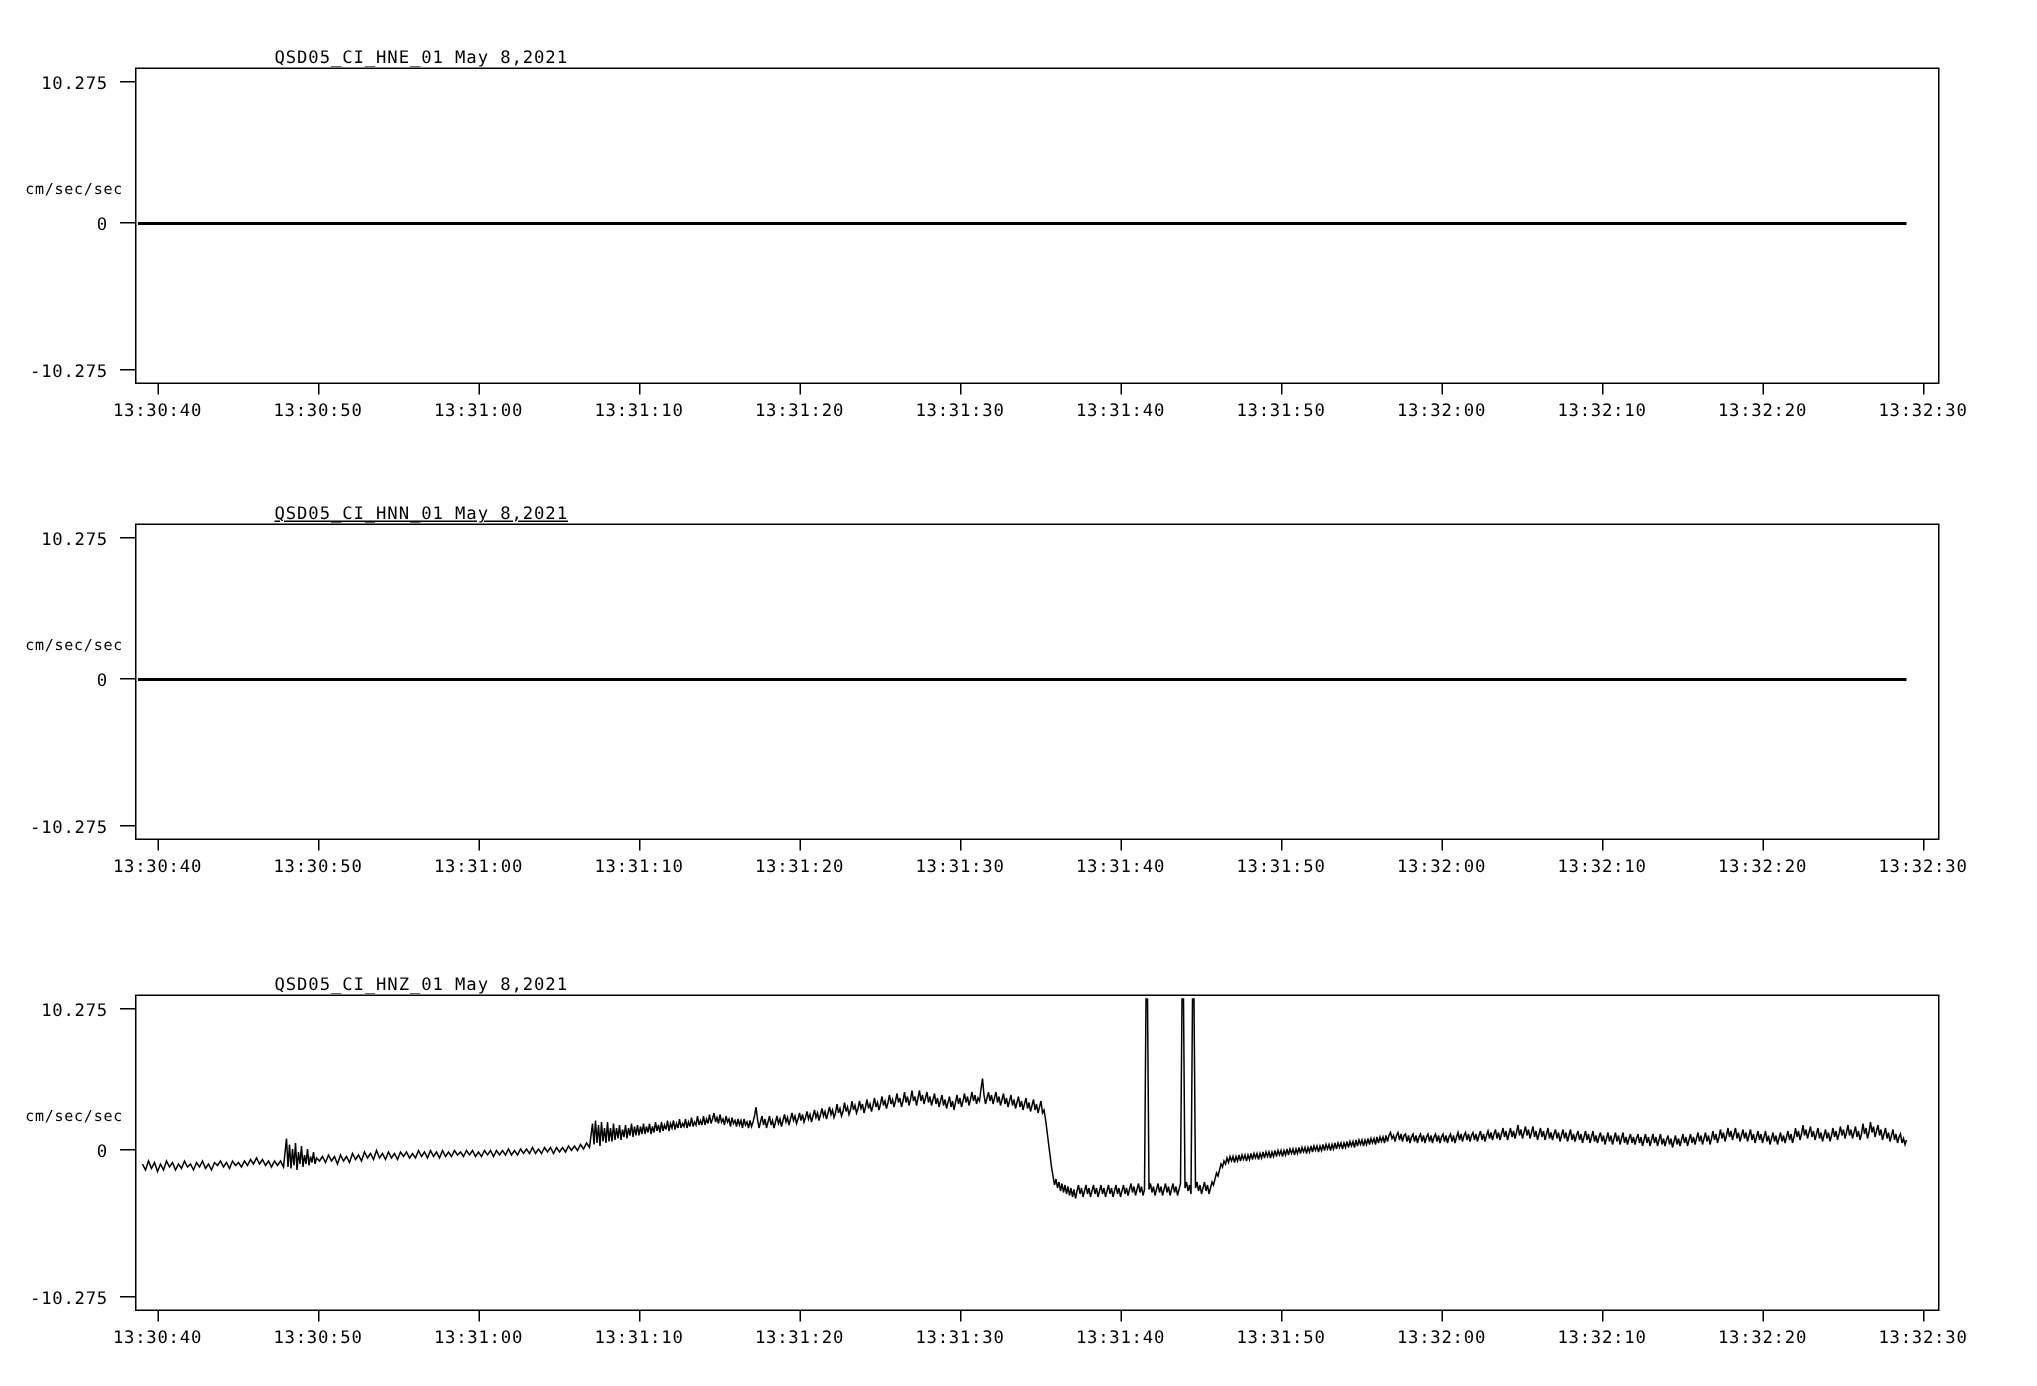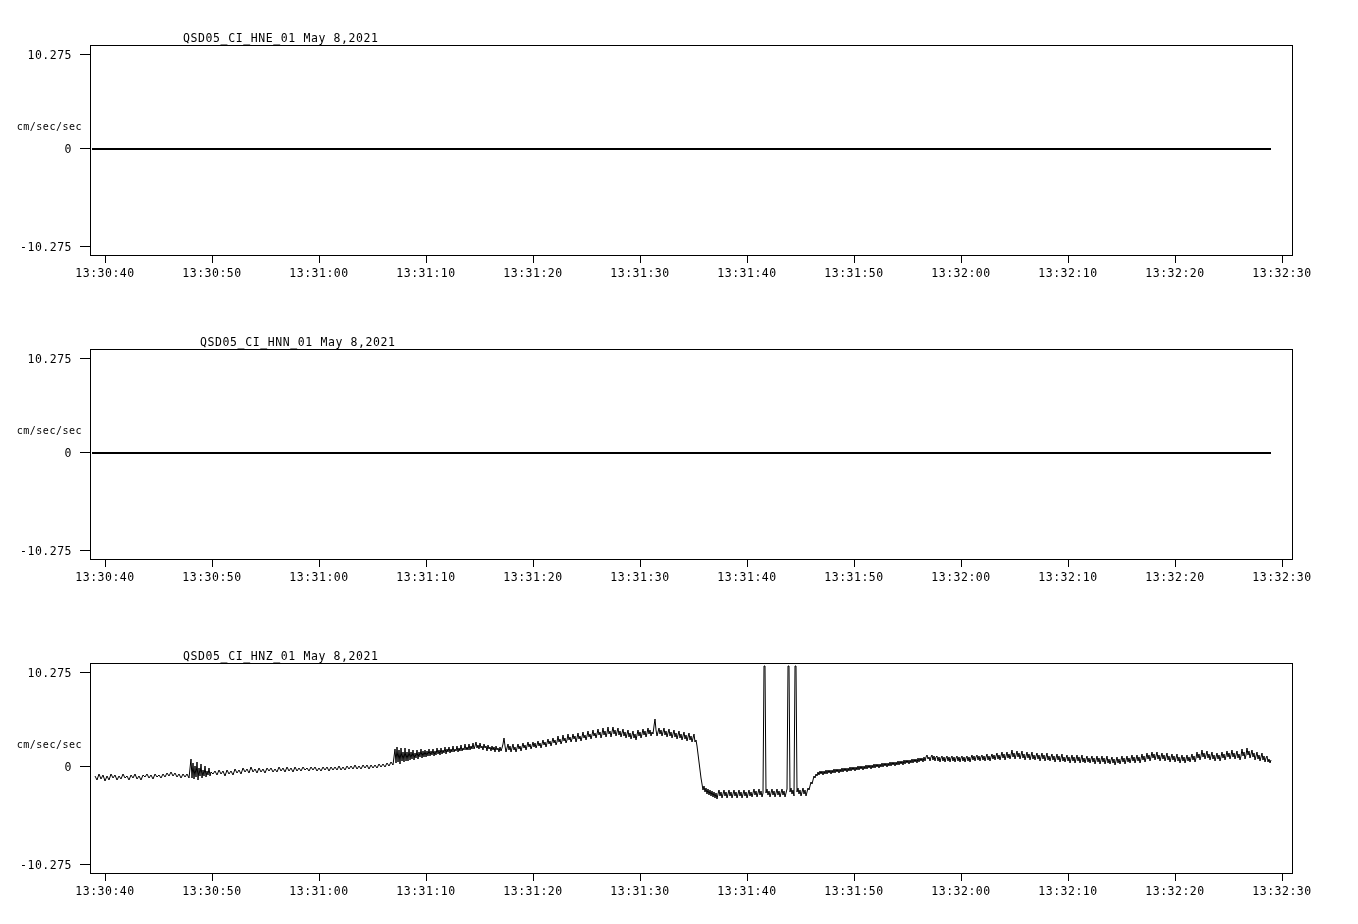--- a/index.html
+++ b/index.html
@@ -124,7 +124,7 @@
   </div>
 
   <div class="panel" style="top:304px;height:300px;">
-    <div class="trace-title" style="left:200px;top:31px;">QSD05_CI_HNN_01  May 8,2021</div>
+    <div class="trace-title" style="left:183px;top:31px;text-decoration:underline;">QSD05_CI_HNN_01  May 8,2021</div>
     <div class="axis-label-unit" style="left:0;top:121px;width:82px;">cm/sec/sec</div>
     <div class="ytick-label" style="left:0;top:48px;width:72px;">10.275</div>
     <div class="ytick-label" style="left:0;top:142px;width:72px;">0</div>

